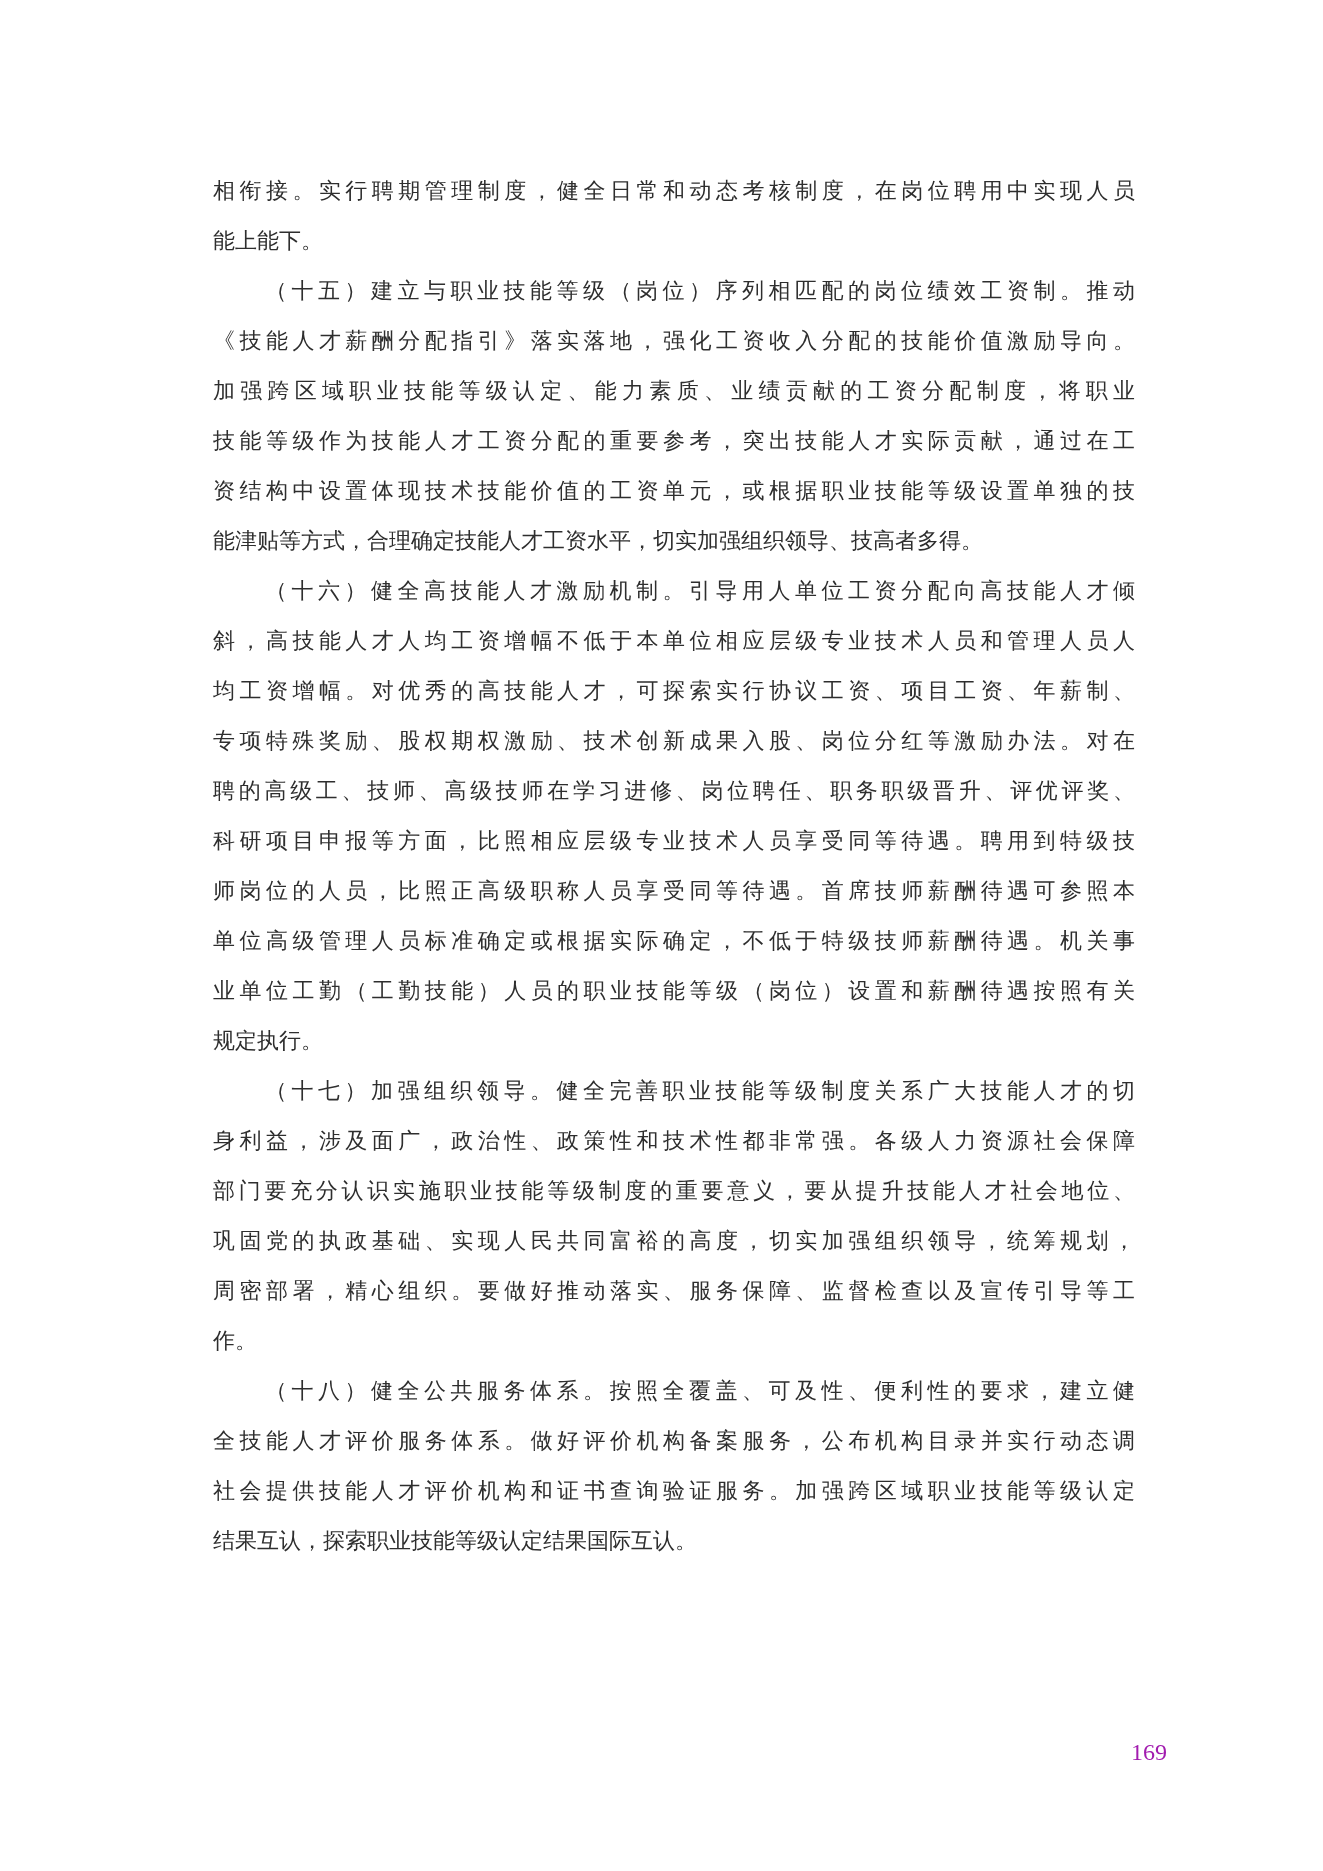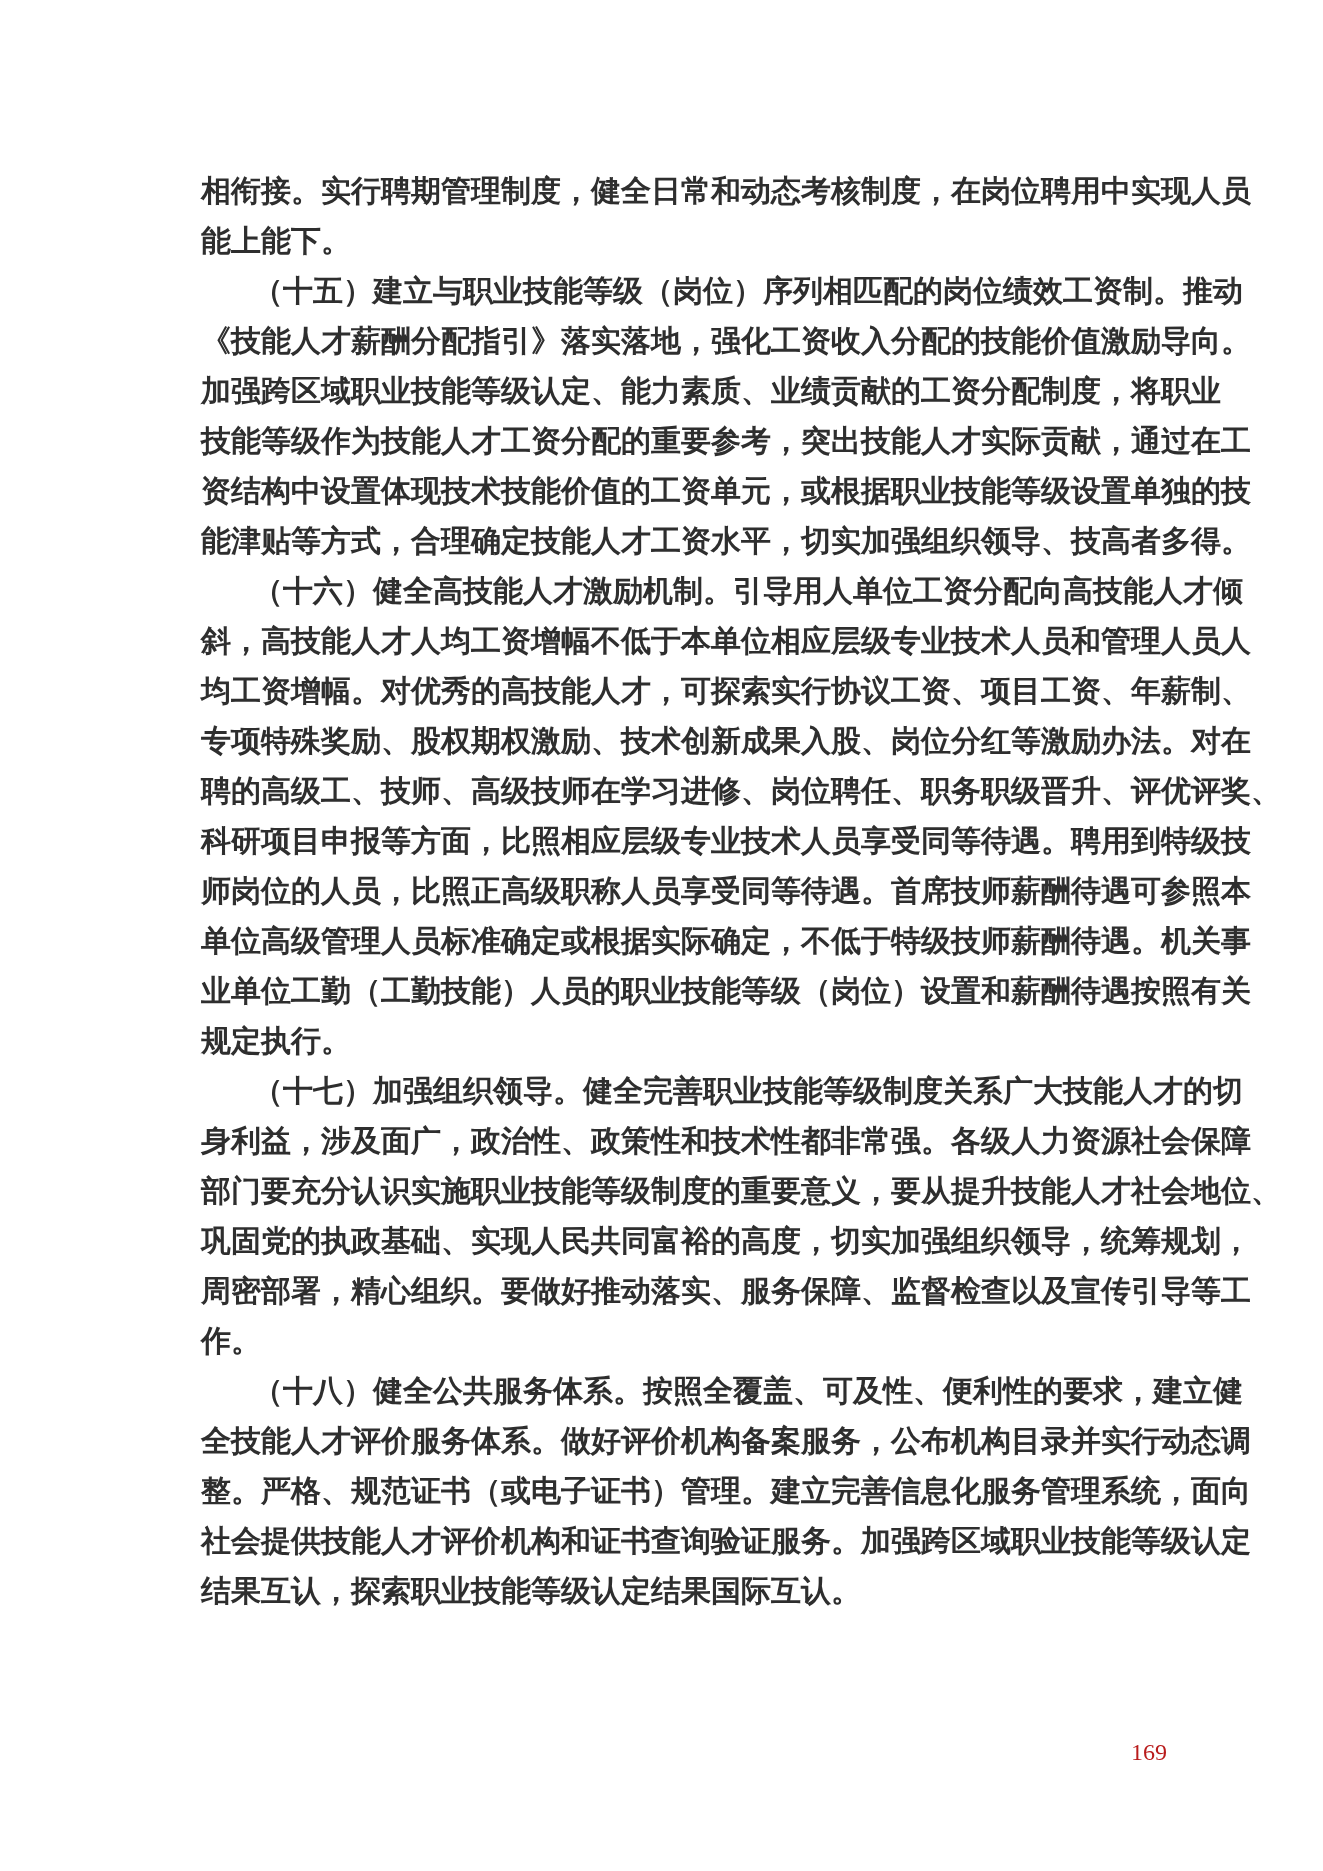--- a/index.html
+++ b/index.html
@@ -23,14 +23,13 @@
     }
     .text-block {
       position: absolute;
-      left: 201px;
+      left: 213px;
       top: 166px;
       width: 922px;
       font-family: "DejaVu Serif", "Liberation Serif", serif;
-      font-size: 30px;
+      font-size: 22px;
       line-height: 50px;
       color: #2e2e2e;
-      font-weight: bold;
     }
     .line {
       display: block;

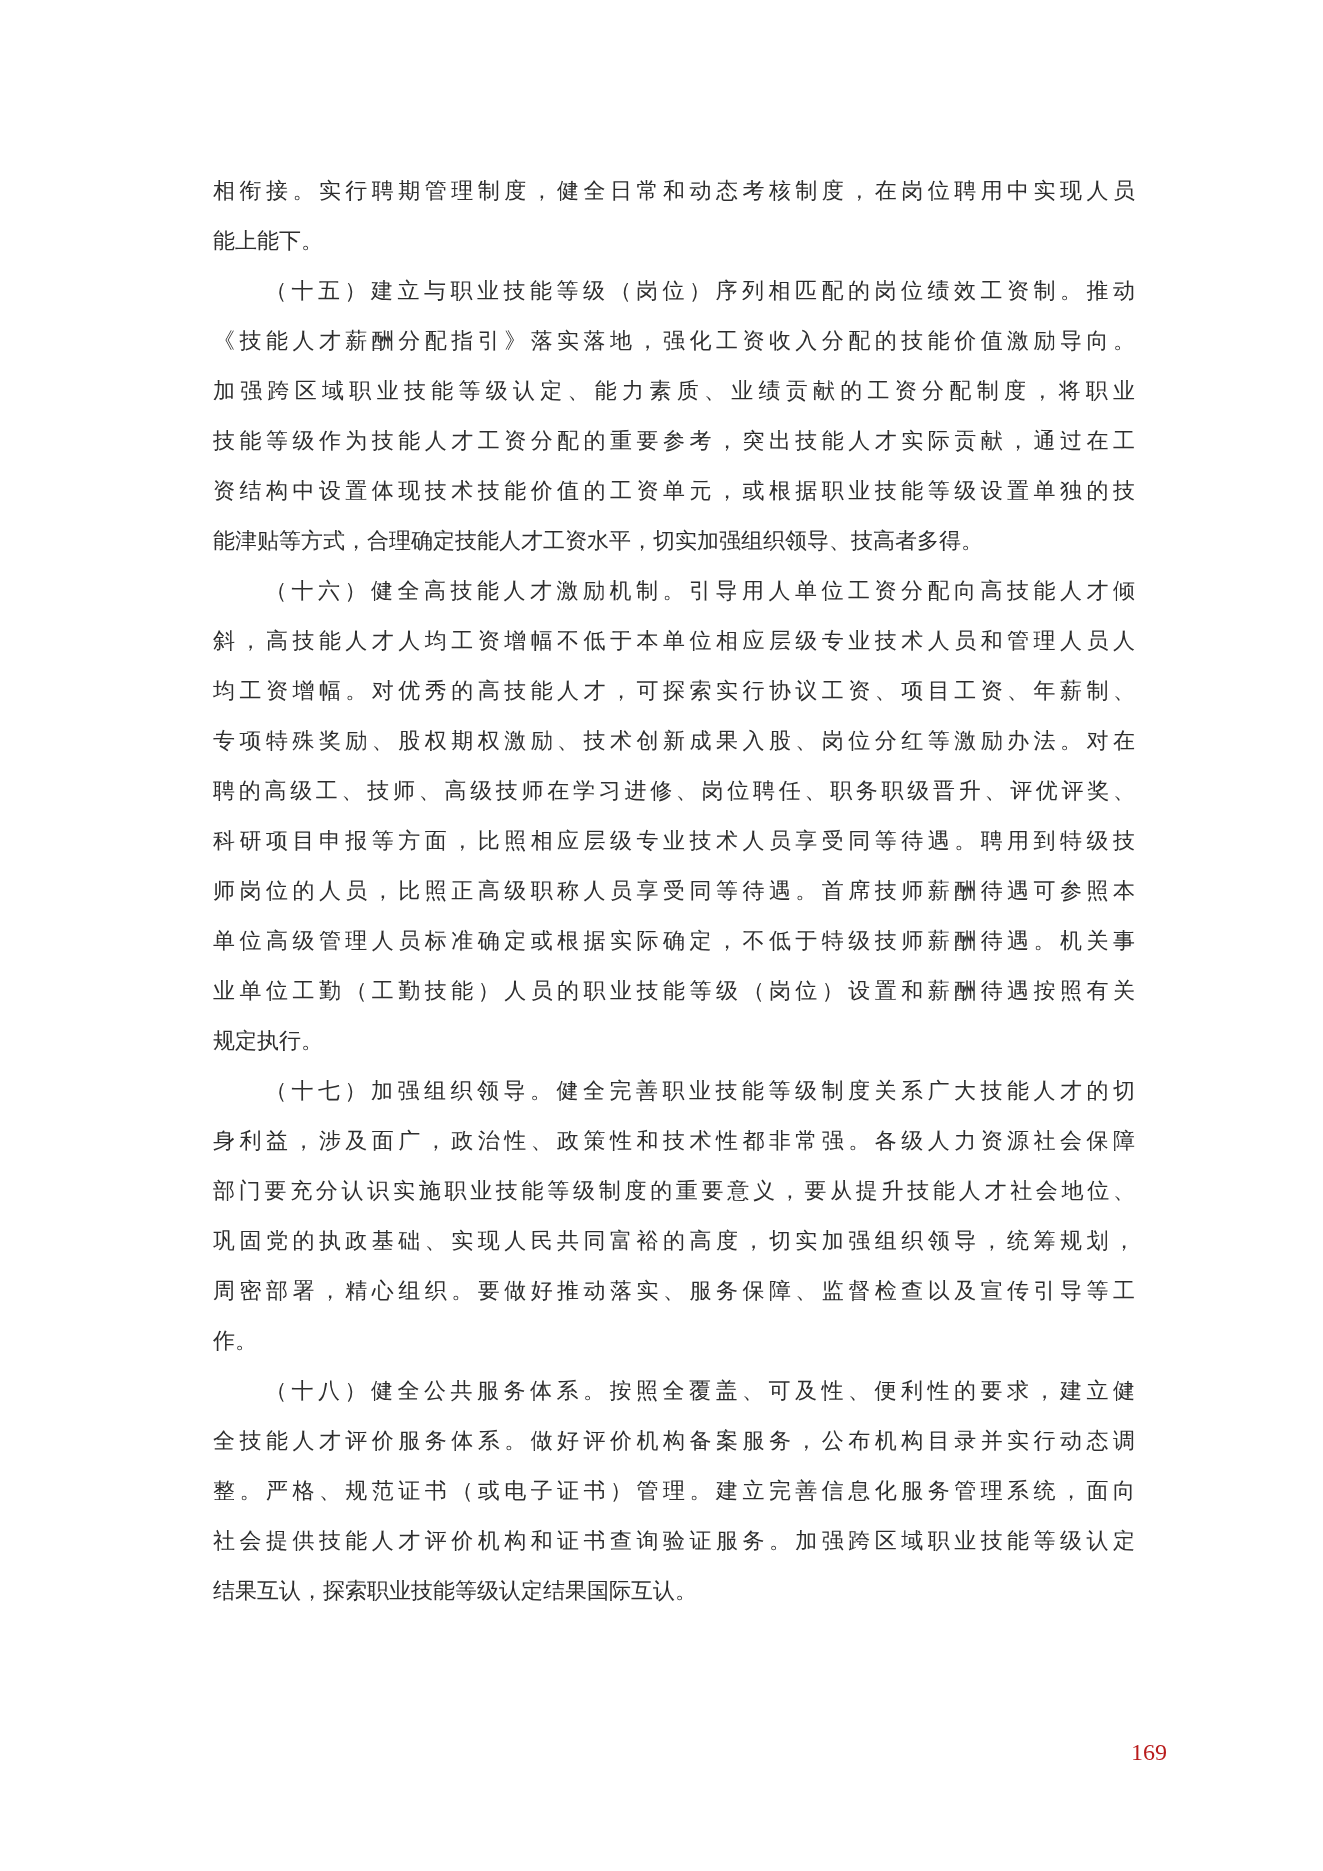--- a/index.html
+++ b/index.html
@@ -100,7 +100,6 @@
     <div>
       <span class="line indent">（十八）健全公共服务体系。按照全覆盖、可及性、便利性的要求，建立健</span>
       <span class="line">全技能人才评价服务体系。做好评价机构备案服务，公布机构目录并实行动态调</span>
-      <span class="line">整。严格、规范证书（或电子证书）管理。建立完善信息化服务管理系统，面向</span>
       <span class="line">社会提供技能人才评价机构和证书查询验证服务。加强跨区域职业技能等级认定</span>
       <span class="line last">结果互认，探索职业技能等级认定结果国际互认。</span>
     </div>

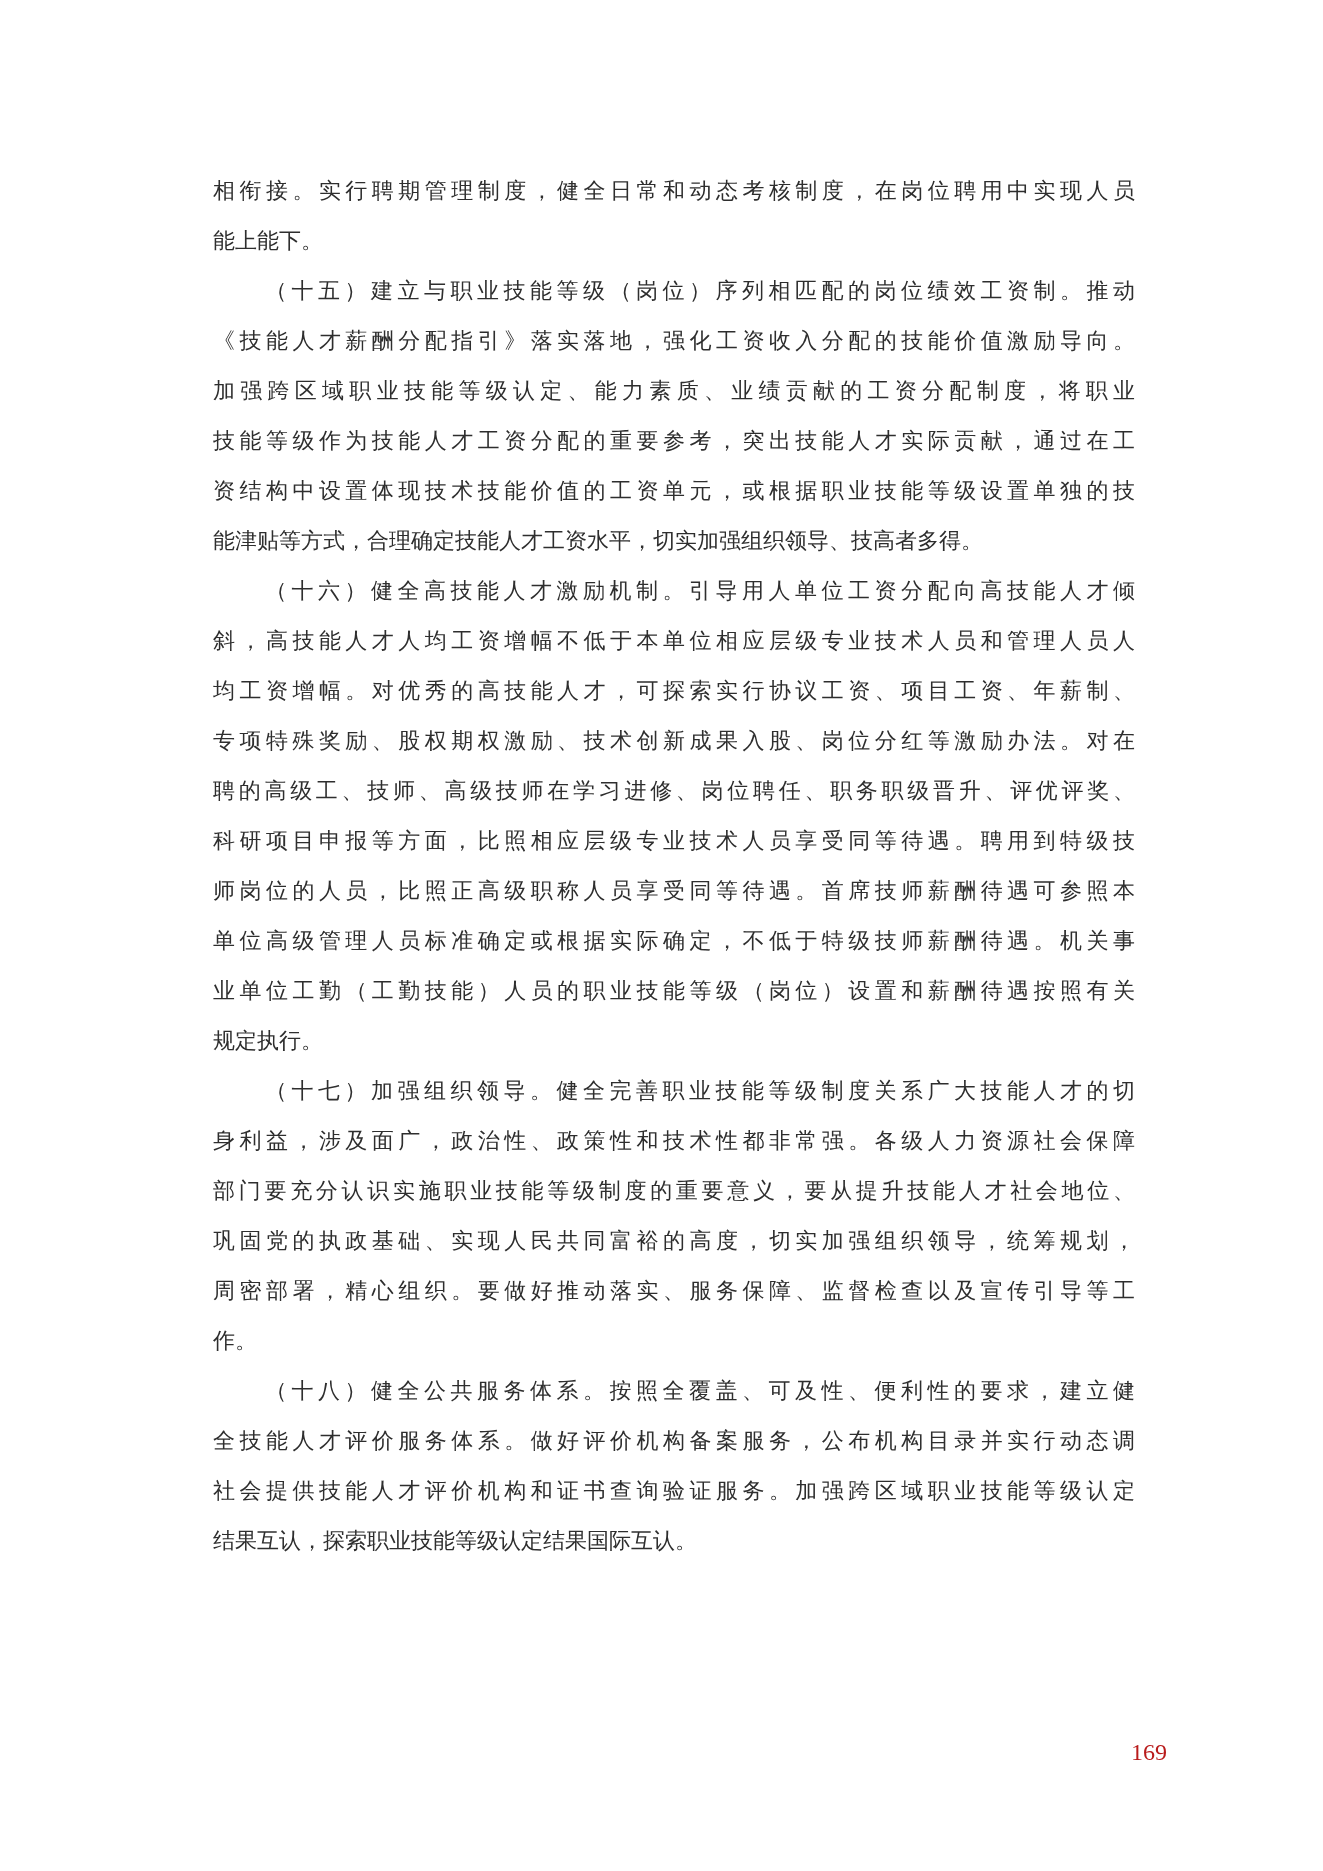--- a/index.html
+++ b/index.html
@@ -51,7 +51,7 @@
       font-family: "Liberation Serif", "DejaVu Serif", serif;
       font-size: 24px;
       line-height: 28px;
-      color: #b91c1c;
+      color: #a21caf;
     }
   </style>
 </head>

